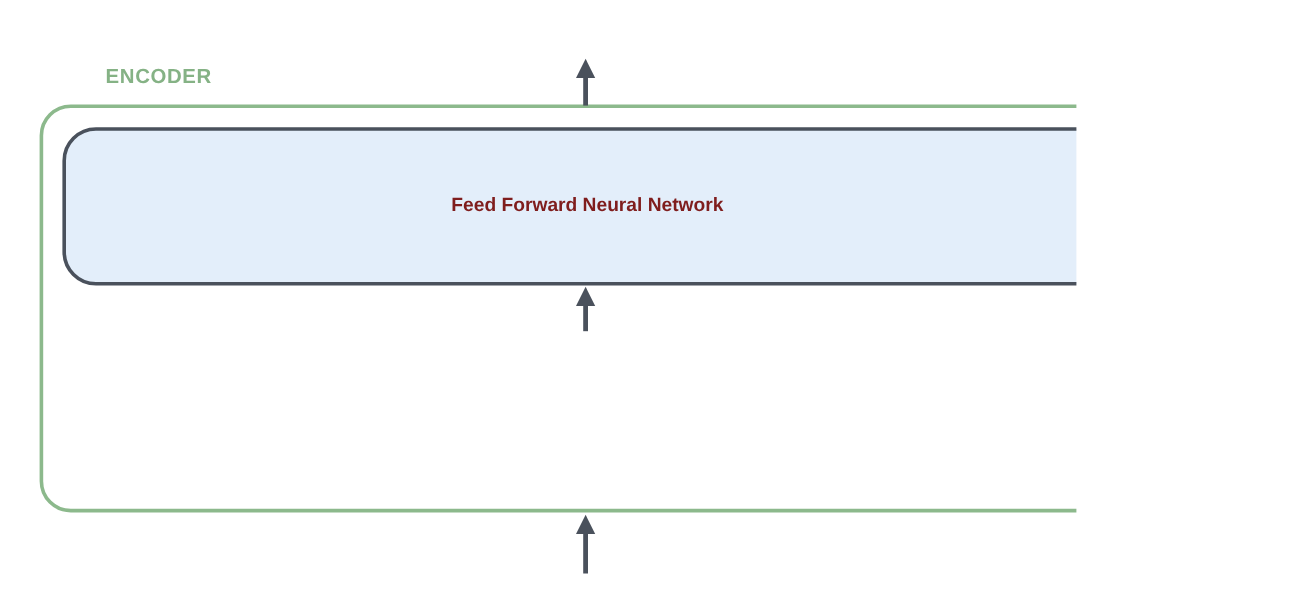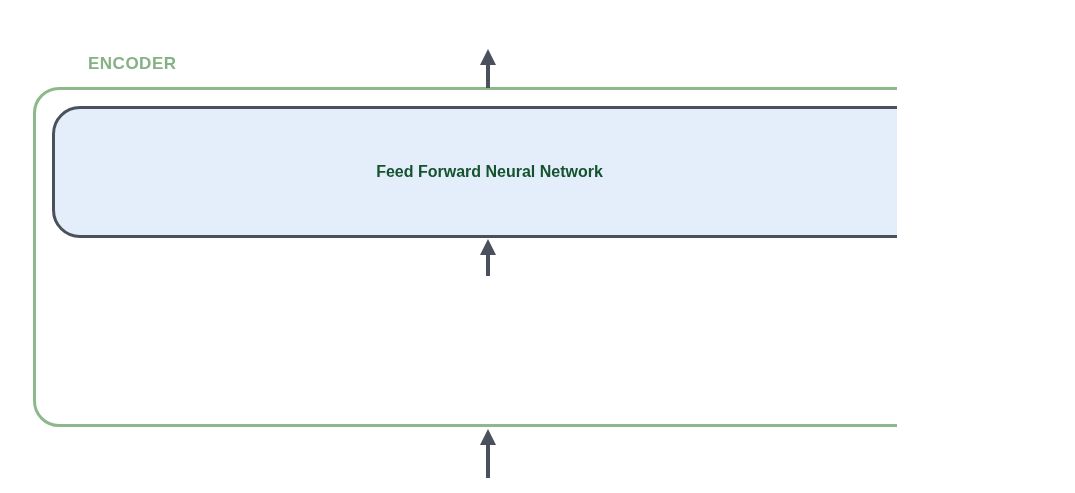--- a/index.html
+++ b/index.html
@@ -57,7 +57,7 @@
   .block-label {
     font-size: 16px;
     font-weight: 700;
-    color: #14532d;
+    color: #7f1d1d;
   }
   .arrows {
     position: absolute;

